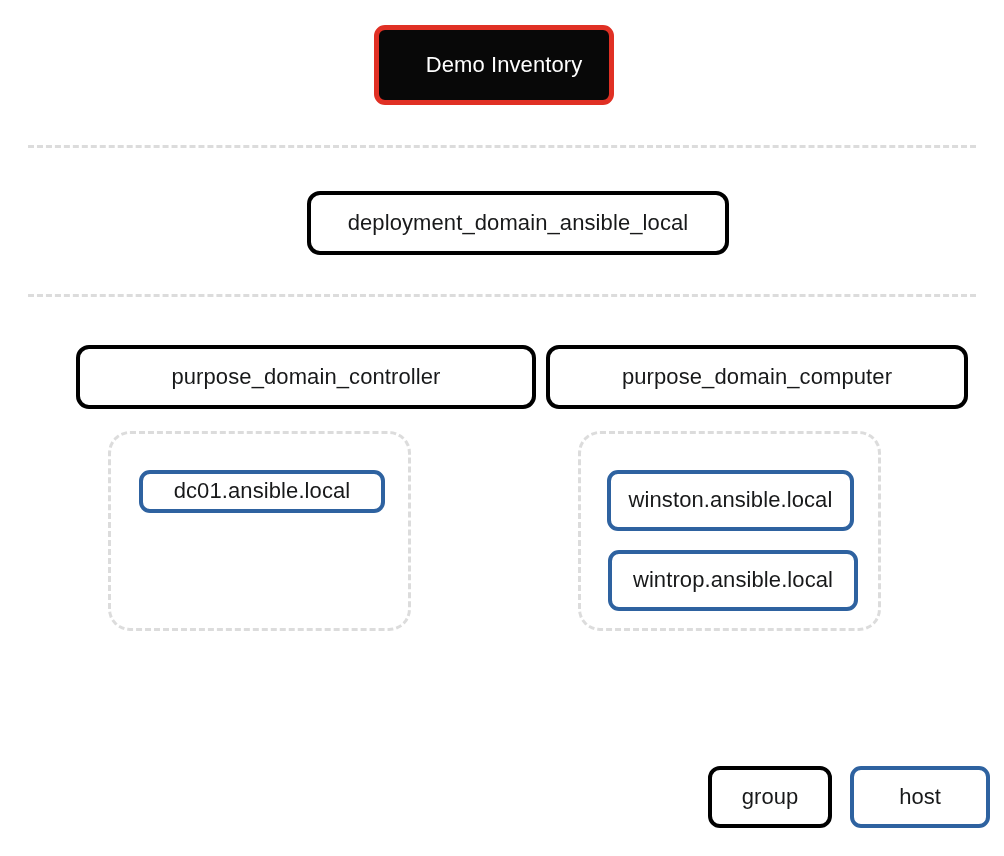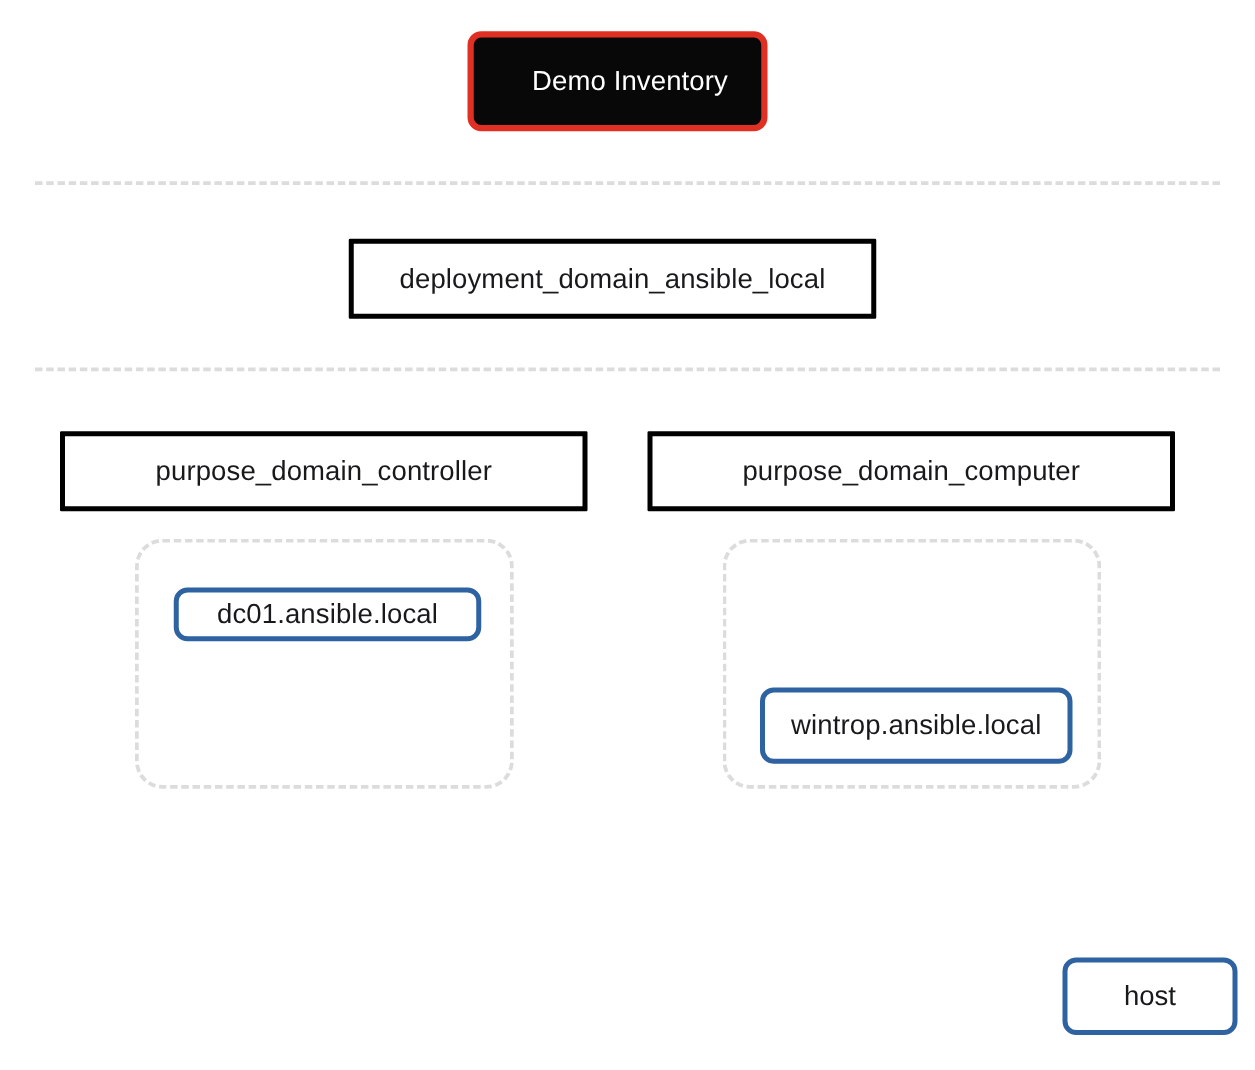--- a/index.html
+++ b/index.html
@@ -47,7 +47,8 @@
   
   .node.group {
     border: 4px solid #000000;
-    border-radius: 1px;
+    border-radius: 13px;
+    margin-left: 28px;
   }
 
   

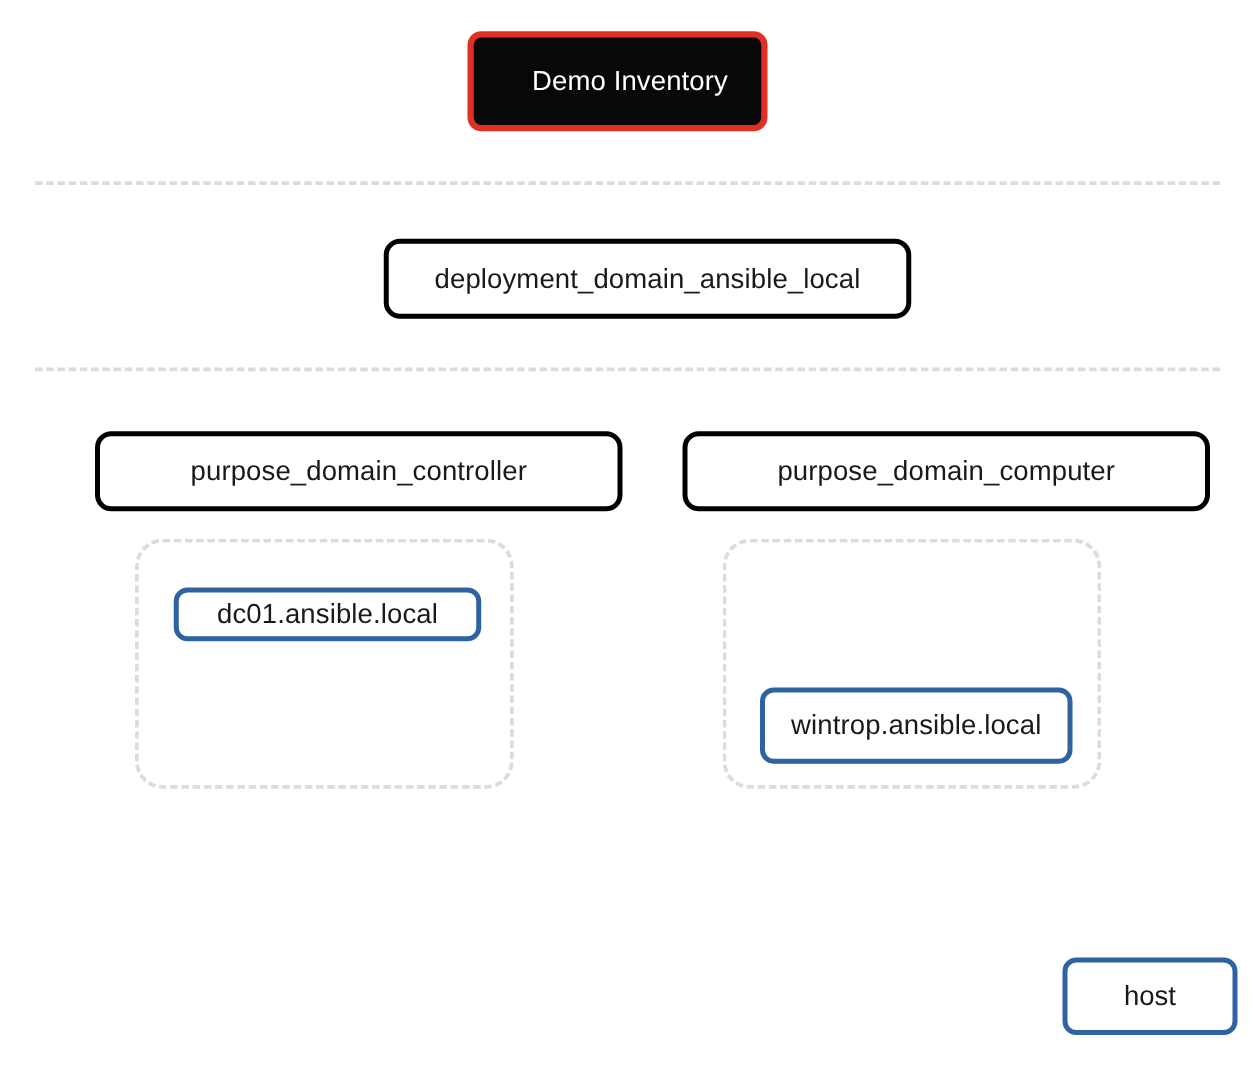--- a/index.html
+++ b/index.html
@@ -111,7 +111,7 @@
 
   <div class="level-separator" style="left:28px; top:294px; width:948px;"></div>
 
-  <div class="node group" style="left:48px; top:345px; width:422px; height:64px;">
+  <div class="node group" style="left:48px; top:345px; width:460px; height:64px;">
     <span>purpose_domain_controller</span>
   </div>
 

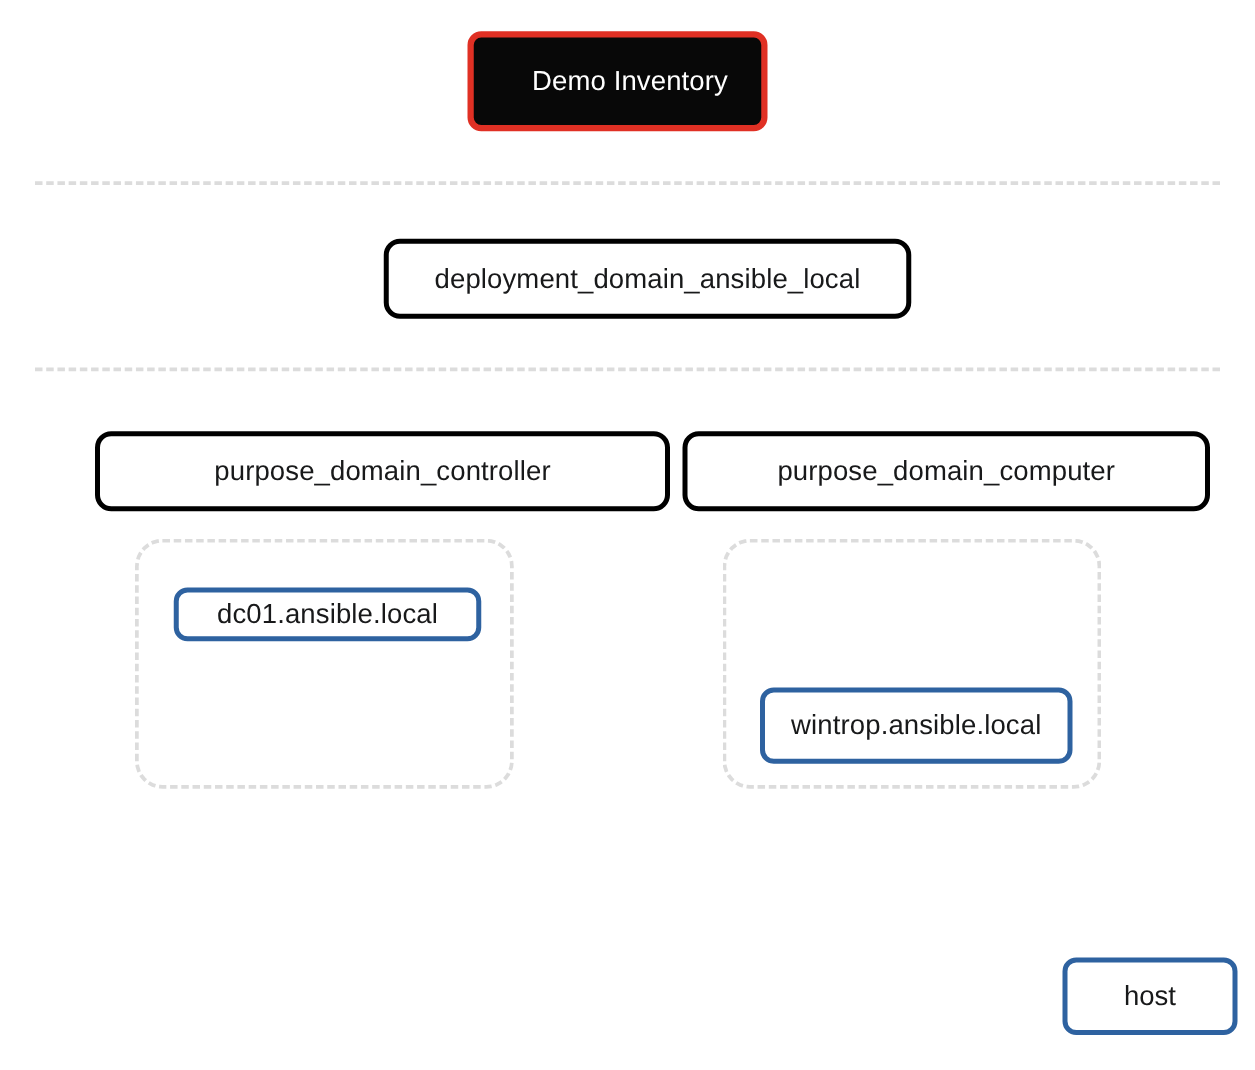--- a/index.html
+++ b/index.html
@@ -126,6 +126,9 @@
   </div>
 
   <div class="host-container" style="left:578px; top:431px; width:303px; height:200px;">
+    <div class="node host" style="left:26px; top:36px; width:247px; height:61px; position:absolute;">
+      <span>winston.ansible.local</span>
+    </div>
     <div class="node host" style="left:27px; top:116px; width:250px; height:61px; position:absolute;">
       <span>wintrop.ansible.local</span>
     </div>

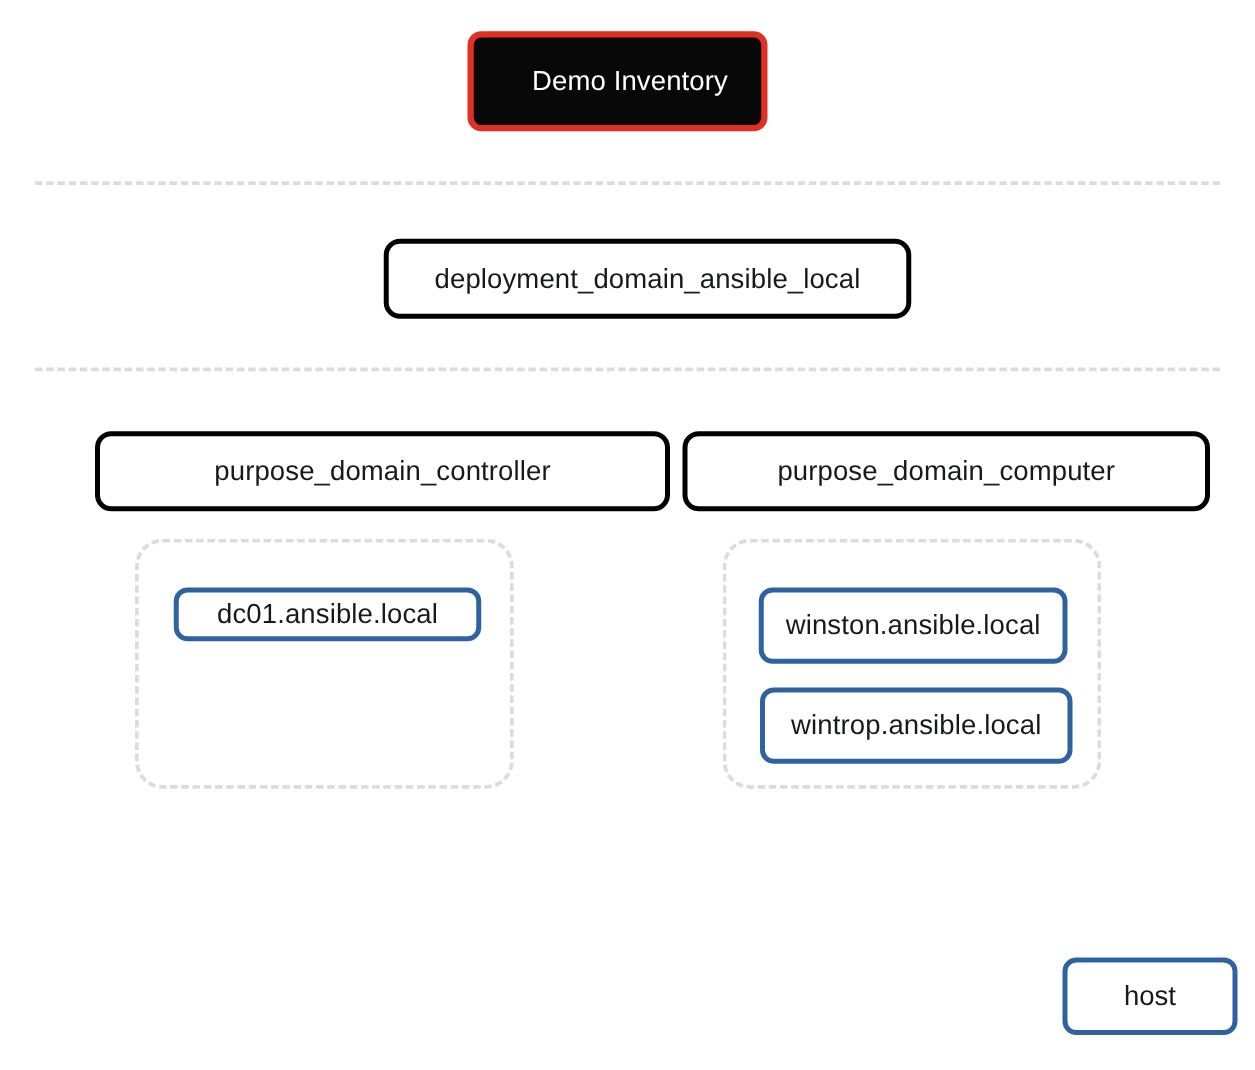--- a/index.html
+++ b/index.html
@@ -134,6 +134,9 @@
     </div>
   </div>
 
+  <div class="legend-box group-swatch" style="left:708px; top:766px; width:124px; height:62px;">
+    <span>group</span>
+  </div>
 
   <div class="legend-box host-swatch" style="left:850px; top:766px; width:140px; height:62px;">
     <span>host</span>

